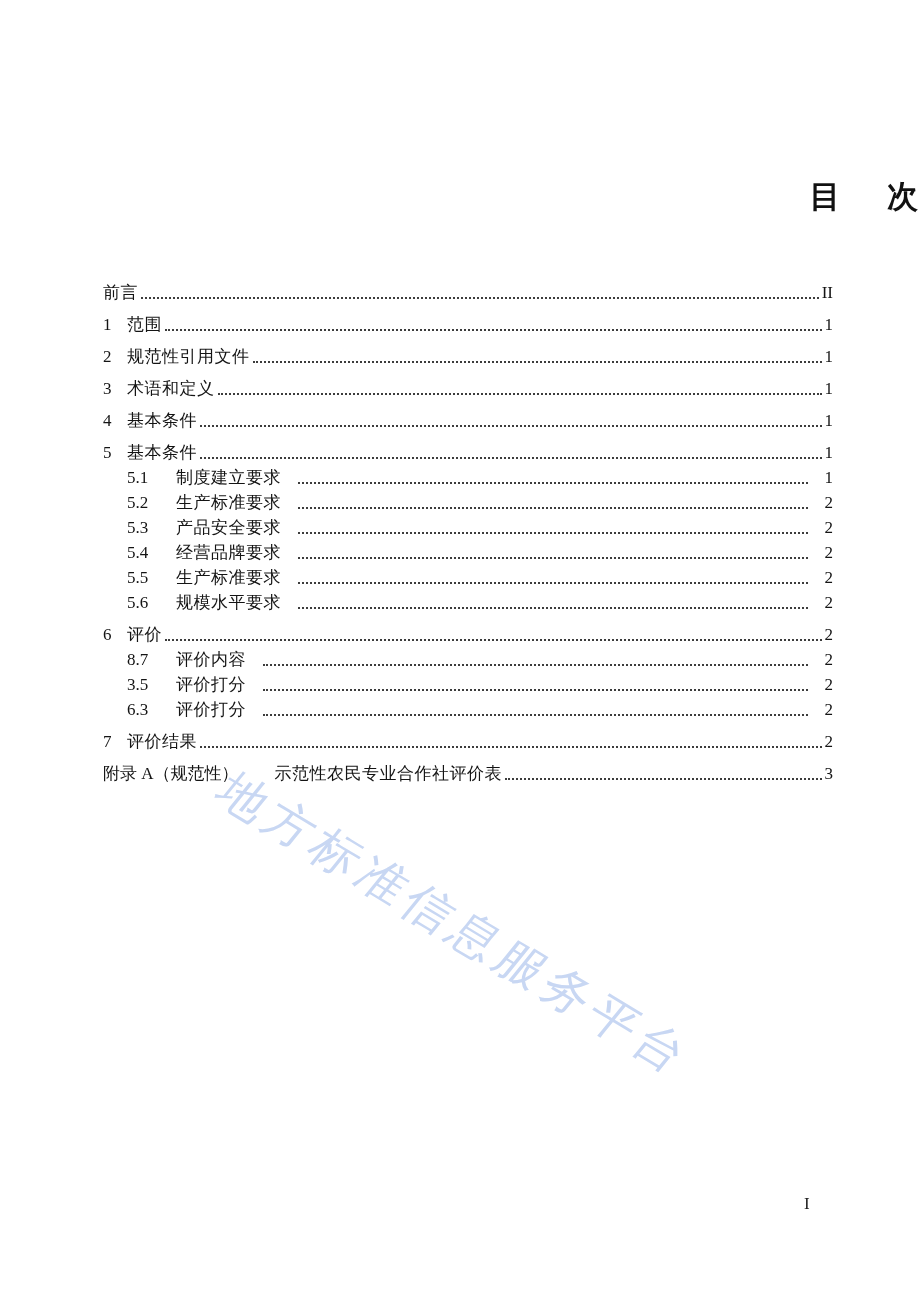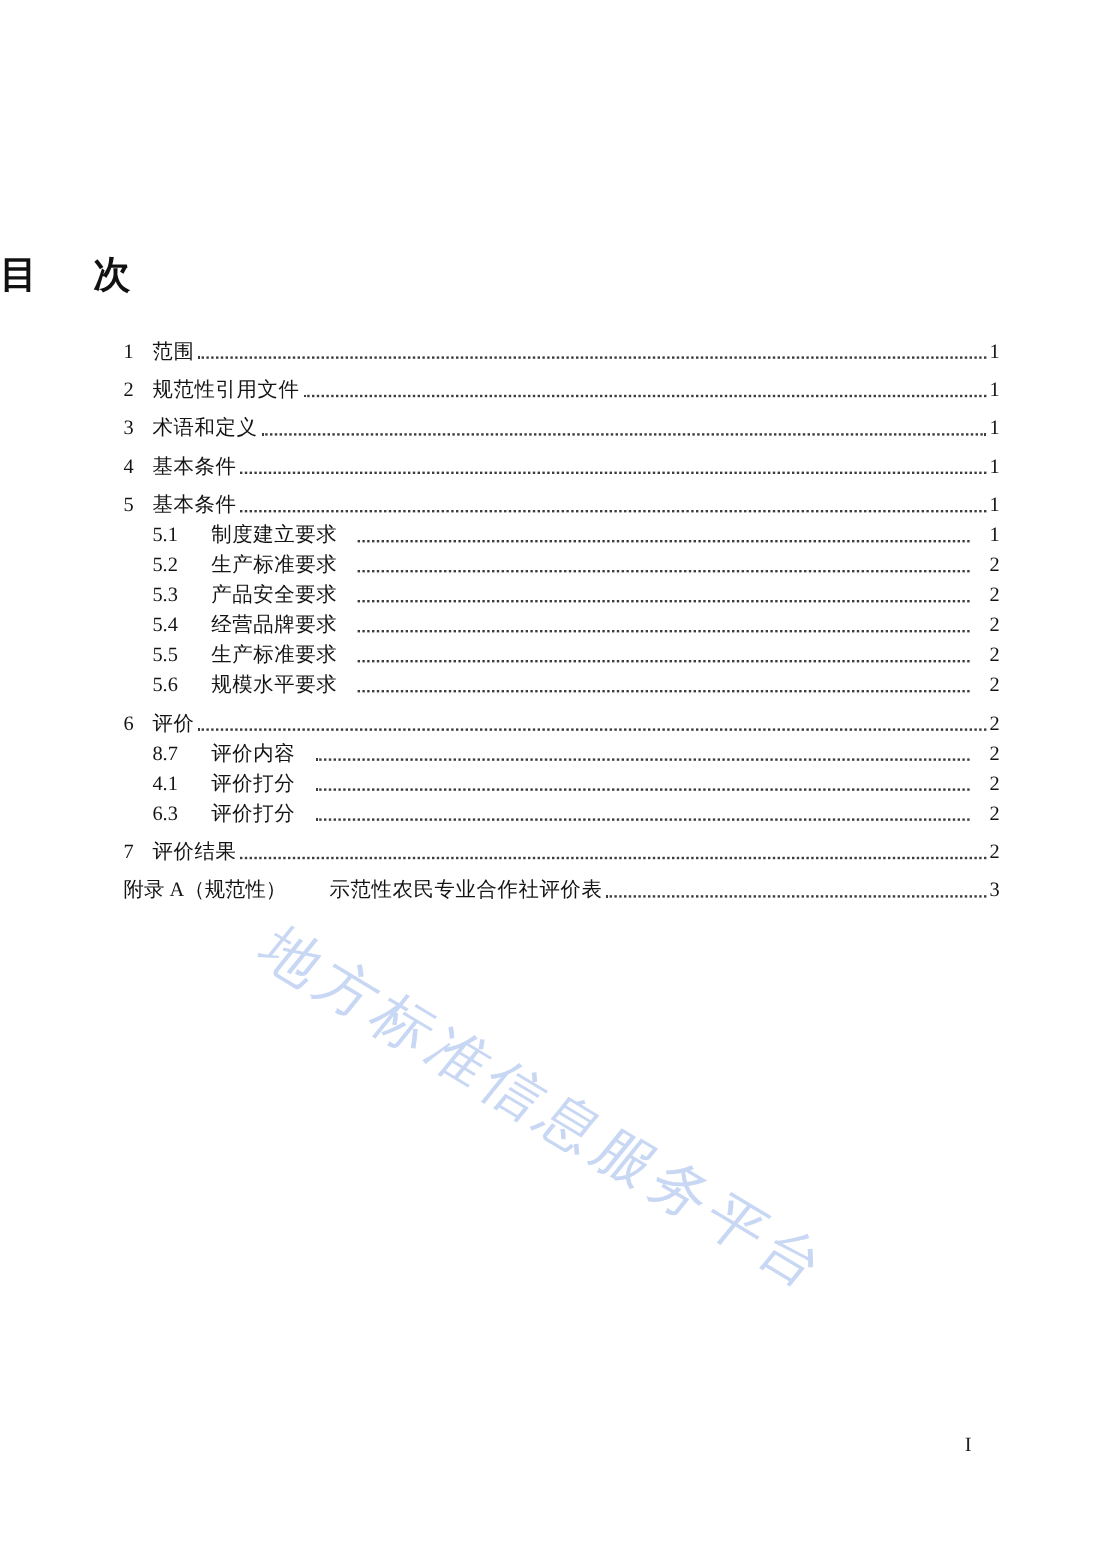--- a/index.html
+++ b/index.html
@@ -32,10 +32,10 @@
   
   .title {
     position: absolute;
-    top: 208px;
+    top: 176px;
     left: 0;
     width: 100%;
-    text-align: left;
+    text-align: right;
     font-family: "Liberation Sans", sans-serif;
     font-size: 31px;
     font-weight: bold;

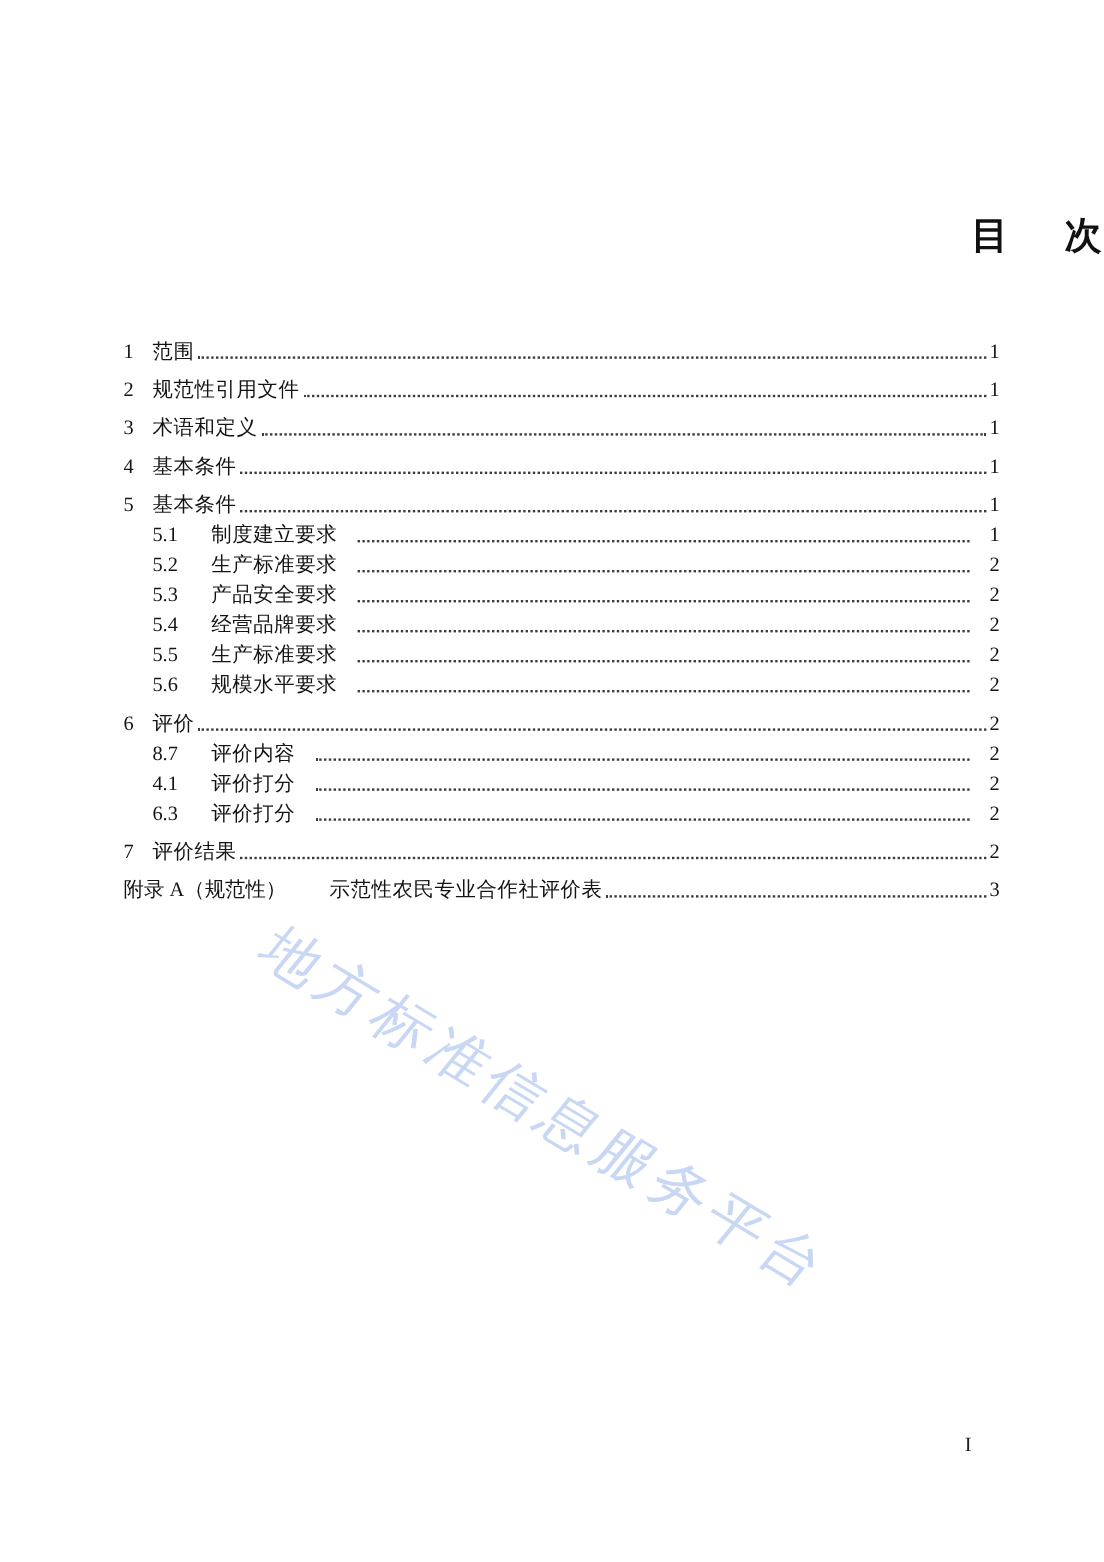--- a/index.html
+++ b/index.html
@@ -115,6 +115,12 @@
   <div class="title">目 次</div>
 
   <div class="toc">
+      <div class="toc-row plain">
+
+      <span class="toc-label">前言</span>
+      <span class="toc-leader"></span>
+      <span class="toc-page">II</span>
+    </div>
       <div class="toc-row main">
       <span class="toc-num">1</span>
       <span class="toc-label">范围</span>

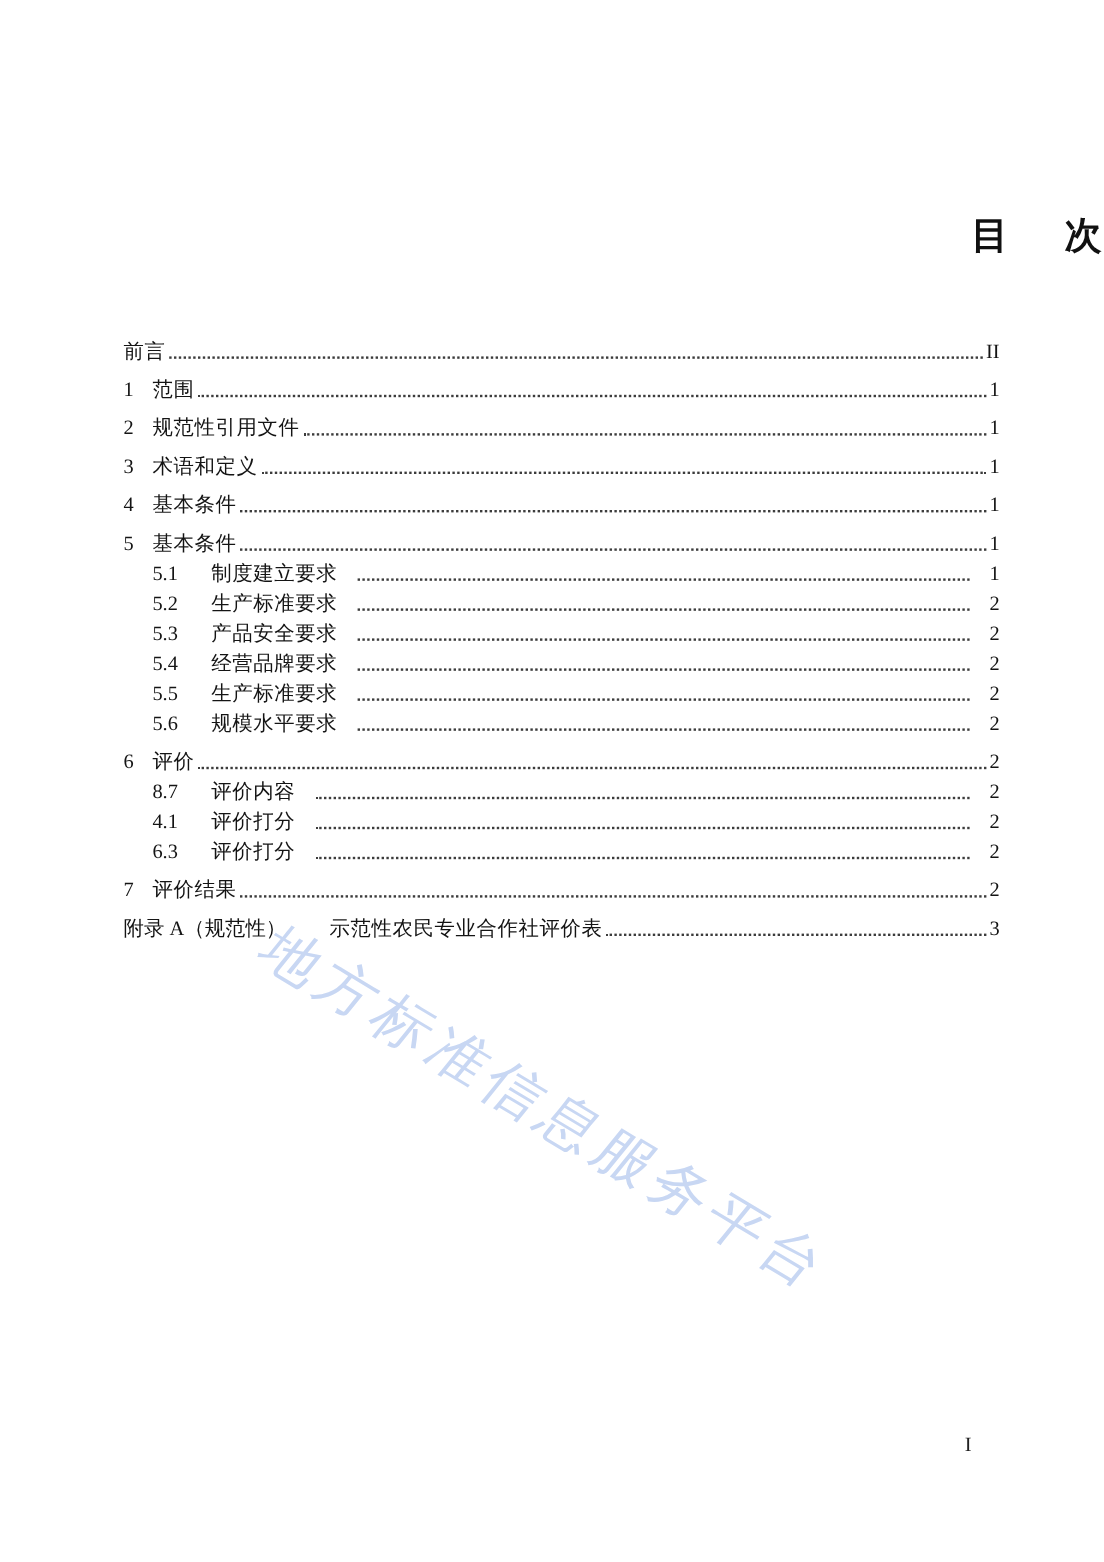--- a/index.html
+++ b/index.html
@@ -200,7 +200,7 @@
       <span class="toc-page">2</span>
     </div>
       <div class="toc-row sub">
-      <span class="toc-num">4.1</span>
+      <span class="toc-num">3.5</span>
       <span class="toc-label">评价打分</span>
       <span class="toc-leader"></span>
       <span class="toc-page">2</span>

